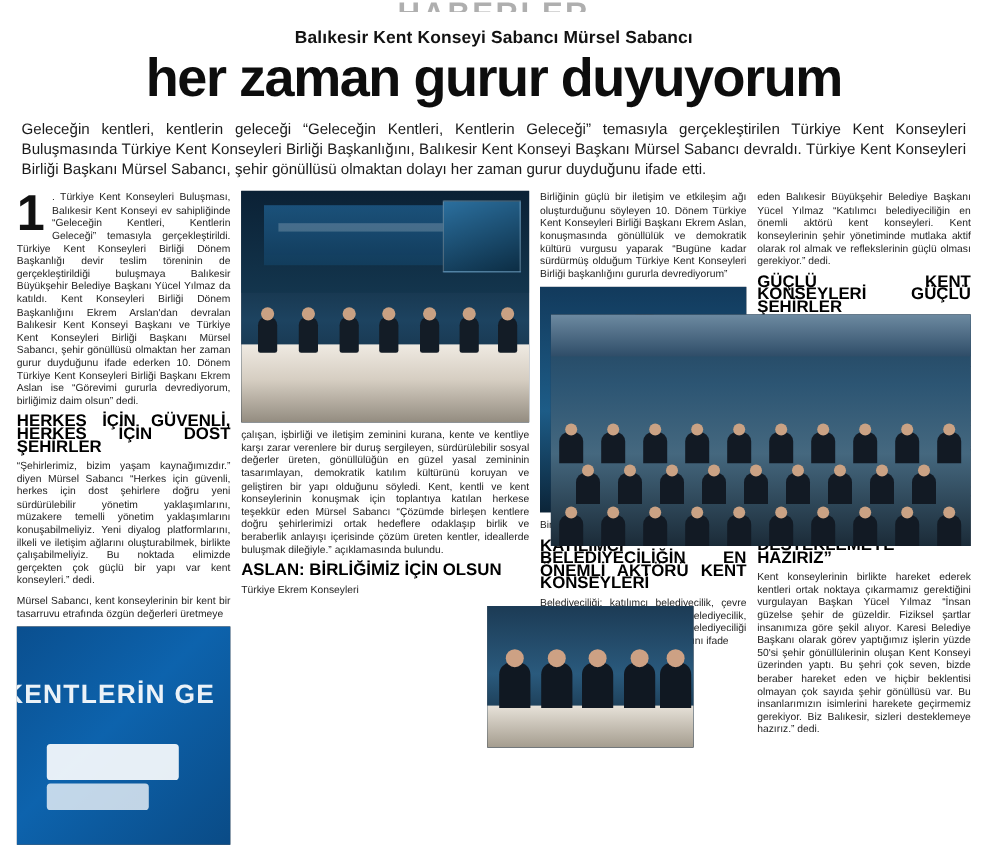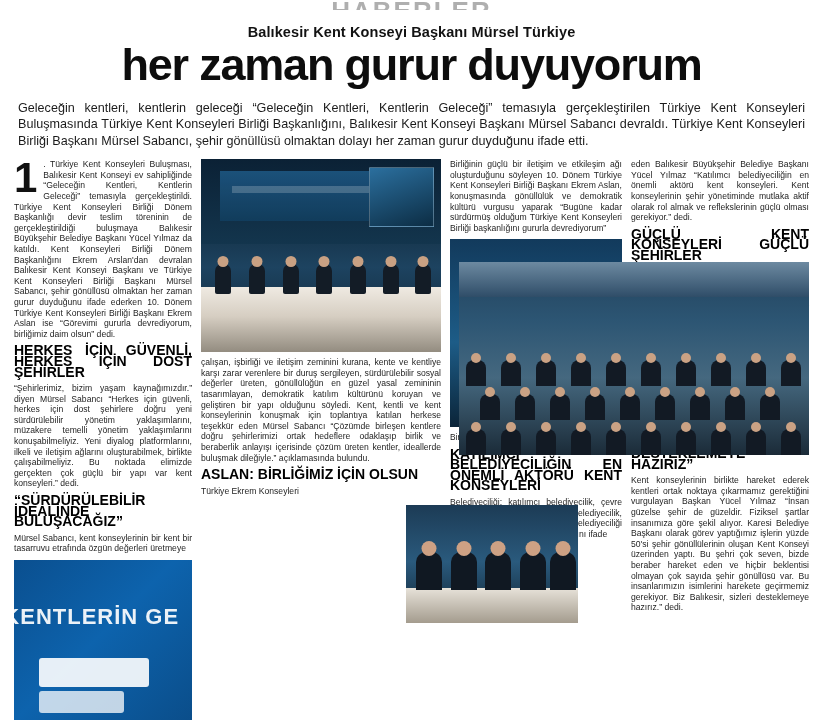--- a/index.html
+++ b/index.html
@@ -281,7 +281,7 @@
     <div class="masthead-mask"></div>
   </div>
 
-  <div class="kicker">Balıkesir Kent Konseyi Başkanı Mürsel Türkiye</div>
+  <div class="kicker">Balıkesir Kent Konseyi Sabancı Mürsel Sabancı</div>
 
   <div class="headline">
     <span class="l2">her zaman gurur duyuyorum</span>

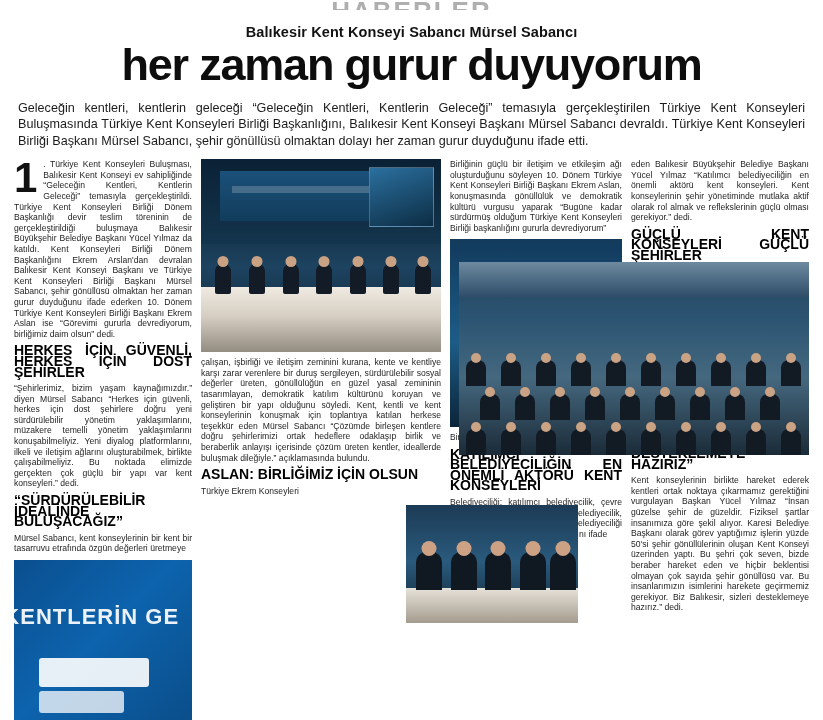--- a/index.html
+++ b/index.html
@@ -297,7 +297,6 @@
         <p>. Türkiye Kent Konseyleri Buluşması, Balıkesir Kent Konseyi ev sahipliğinde “Geleceğin Kentleri, Kentlerin Geleceği” temasıyla gerçekleştirildi. Türkiye Kent Konseyleri Birliği Dönem Başkanlığı devir teslim töreninin de gerçekleştirildiği buluşmaya Balıkesir Büyükşehir Belediye Başkanı Yücel Yılmaz da katıldı. Kent Konseyleri Birliği Dönem Başkanlığını Ekrem Arslan'dan devralan Balıkesir Kent Konseyi Başkanı ve Türkiye Kent Konseyleri Birliği Başkanı Mürsel Sabancı, şehir gönüllüsü olmaktan her zaman gurur duyduğunu ifade ederken 10. Dönem Türkiye Kent Konseyleri Birliği Başkanı Ekrem Aslan ise “Görevimi gururla devrediyorum, birliğimiz daim olsun” dedi.</p>
         <p class="subhead">HERKES İÇİN GÜVENLİ, HERKES İÇİN DOST ŞEHİRLER</p>
         <p>“Şehirlerimiz, bizim yaşam kaynağımızdır.” diyen Mürsel Sabancı “Herkes için güvenli, herkes için dost şehirlere doğru yeni sürdürülebilir yönetim yaklaşımlarını, müzakere temelli yönetim yaklaşımlarını konuşabilmeliyiz. Yeni diyalog platformlarını, ilkeli ve iletişim ağlarını oluşturabilmek, birlikte çalışabilmeliyiz. Bu noktada elimizde gerçekten çok güçlü bir yapı var kent konseyleri.” dedi.</p>
-        <p class="subhead">“SÜRDÜRÜLEBİLİR İDEALİNDE BULUŞACAĞIZ”</p>
         <p>Mürsel Sabancı, kent konseylerinin bir kent bir tasarruvu etrafında özgün değerleri üretmeye</p>
       </div>
 

